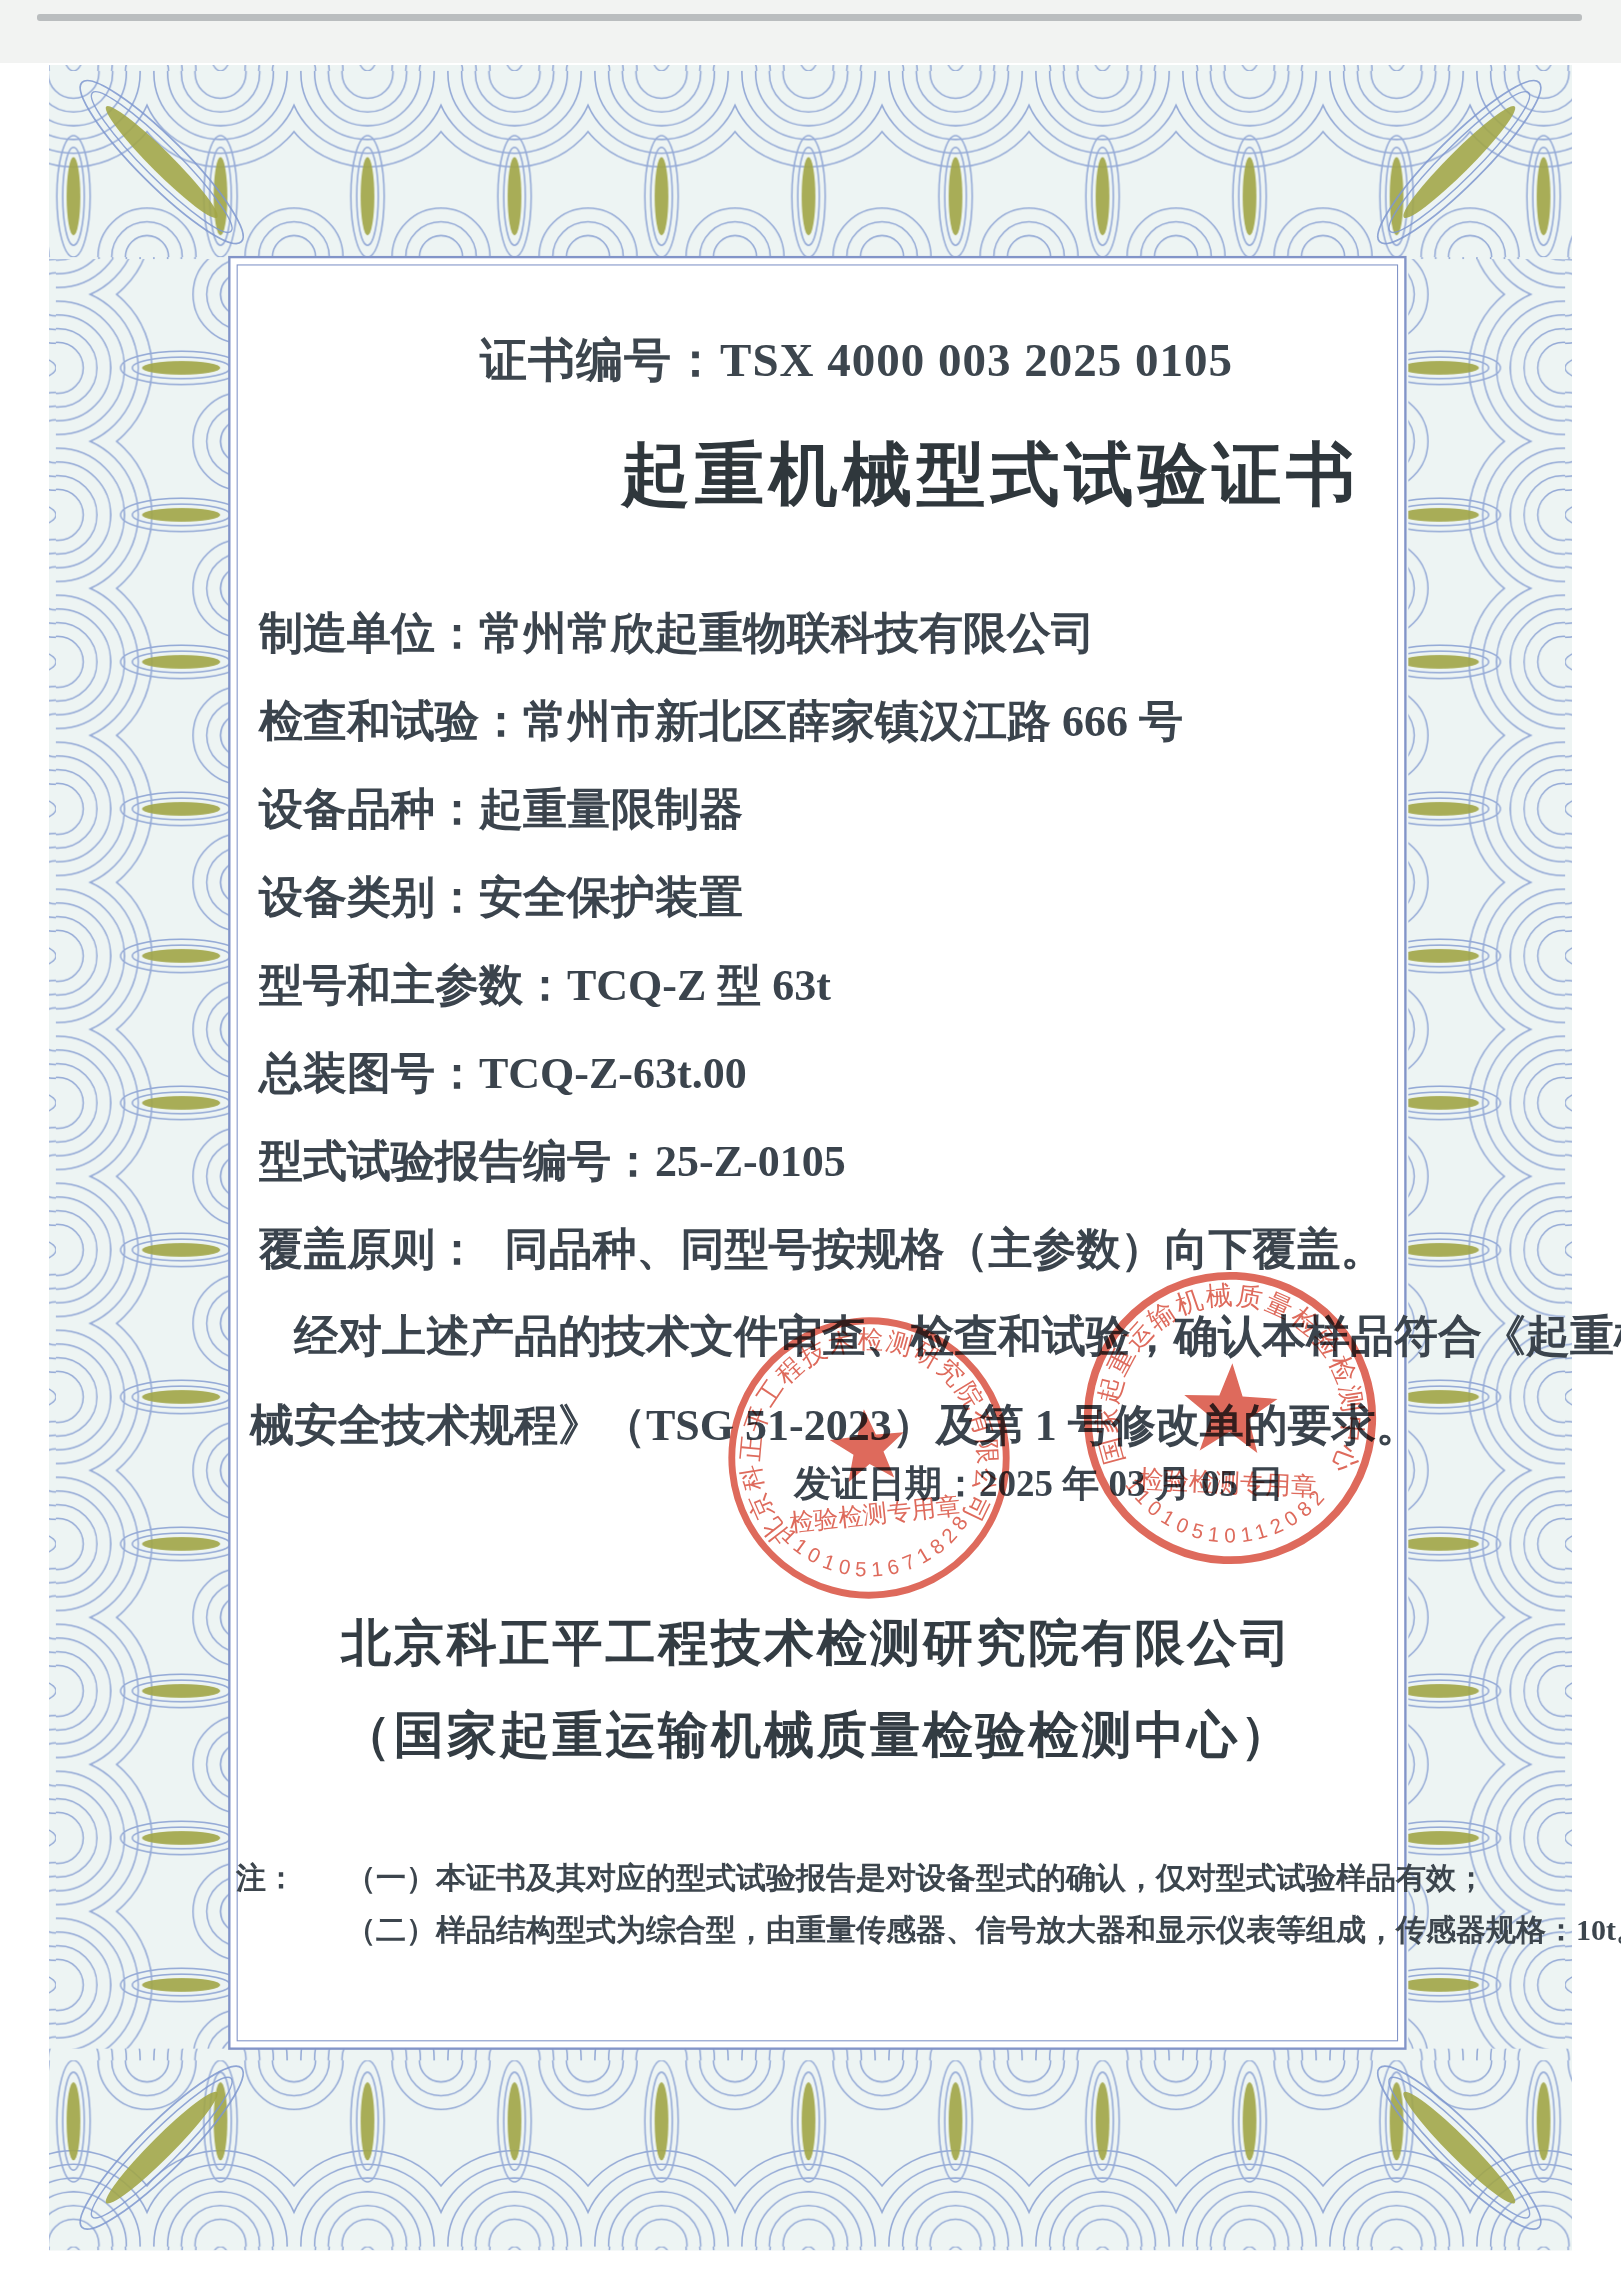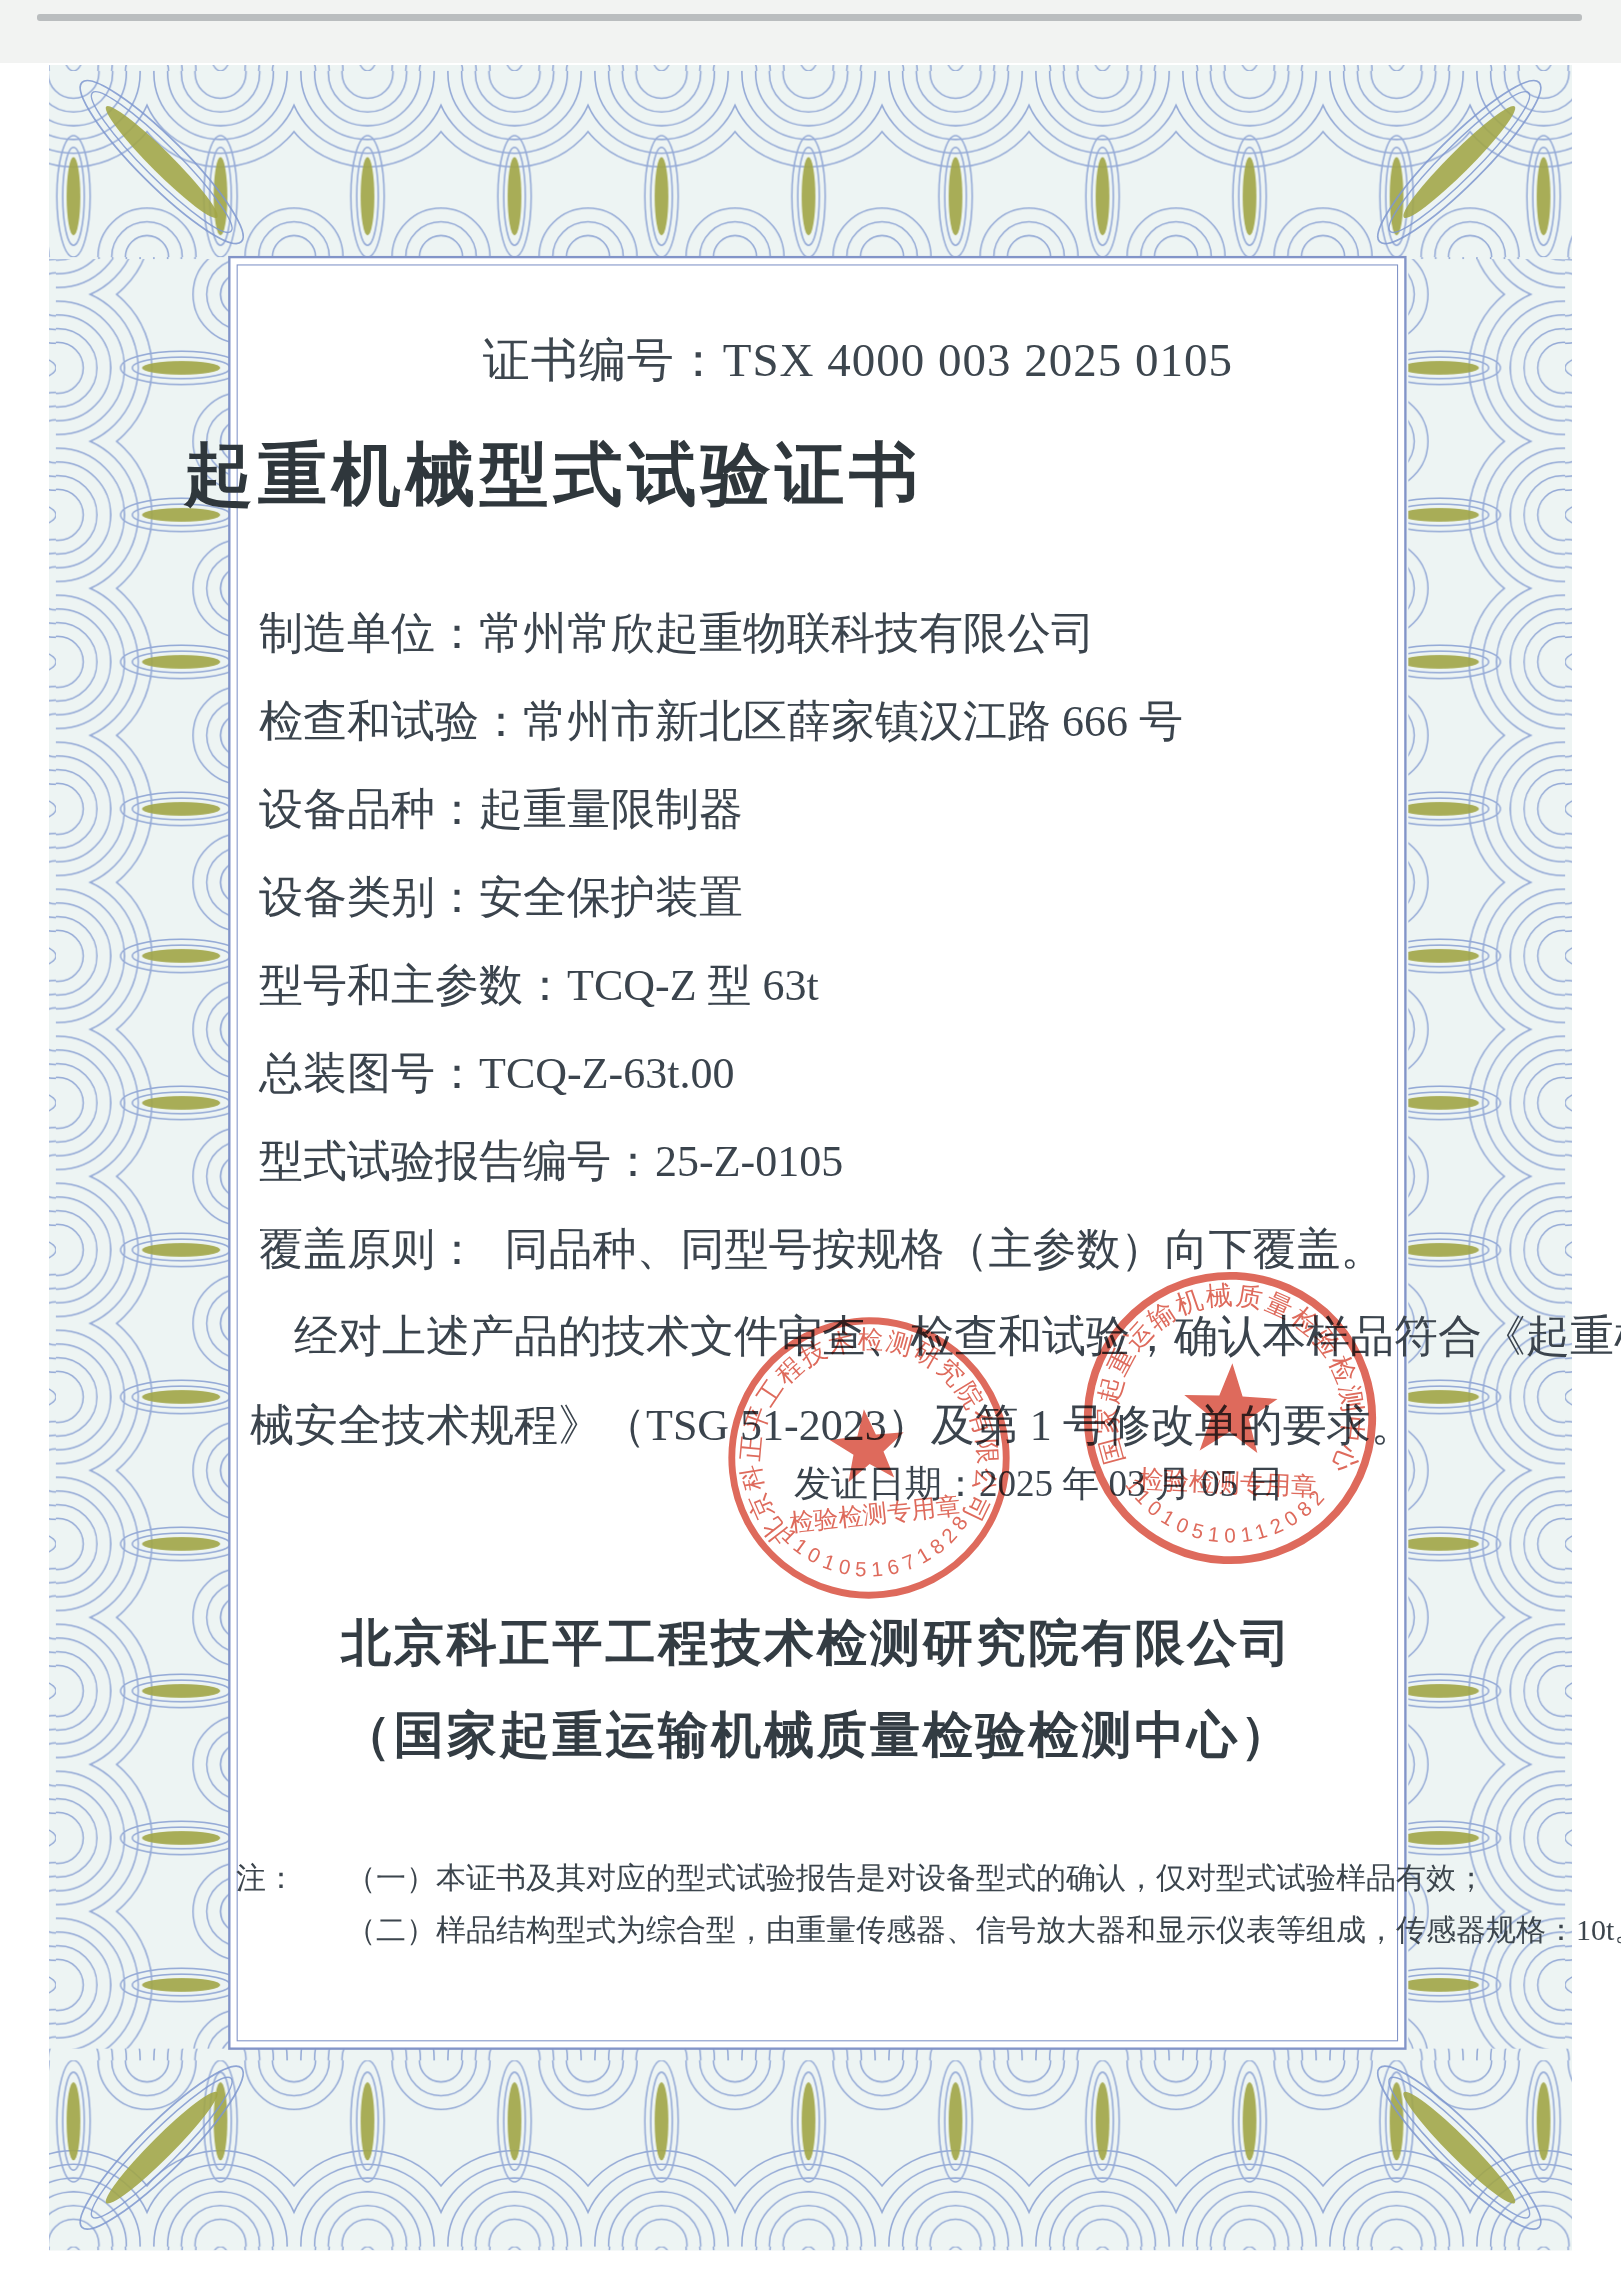--- a/index.html
+++ b/index.html
@@ -16,7 +16,7 @@
   
   .border-svg{position:absolute;left:0;top:0;width:1621px;height:2294px;}
   
-  .txt{z-index:2;}
+  .txt{z-index:2;font-weight:bold;}
   .cert-no{top:329px;right:388px;font-size:47px;letter-spacing:1px;color:#3d464e;}
   .title{
     top:429px;left:229px;width:1176px;text-align:left;transform:translateX(-45px);

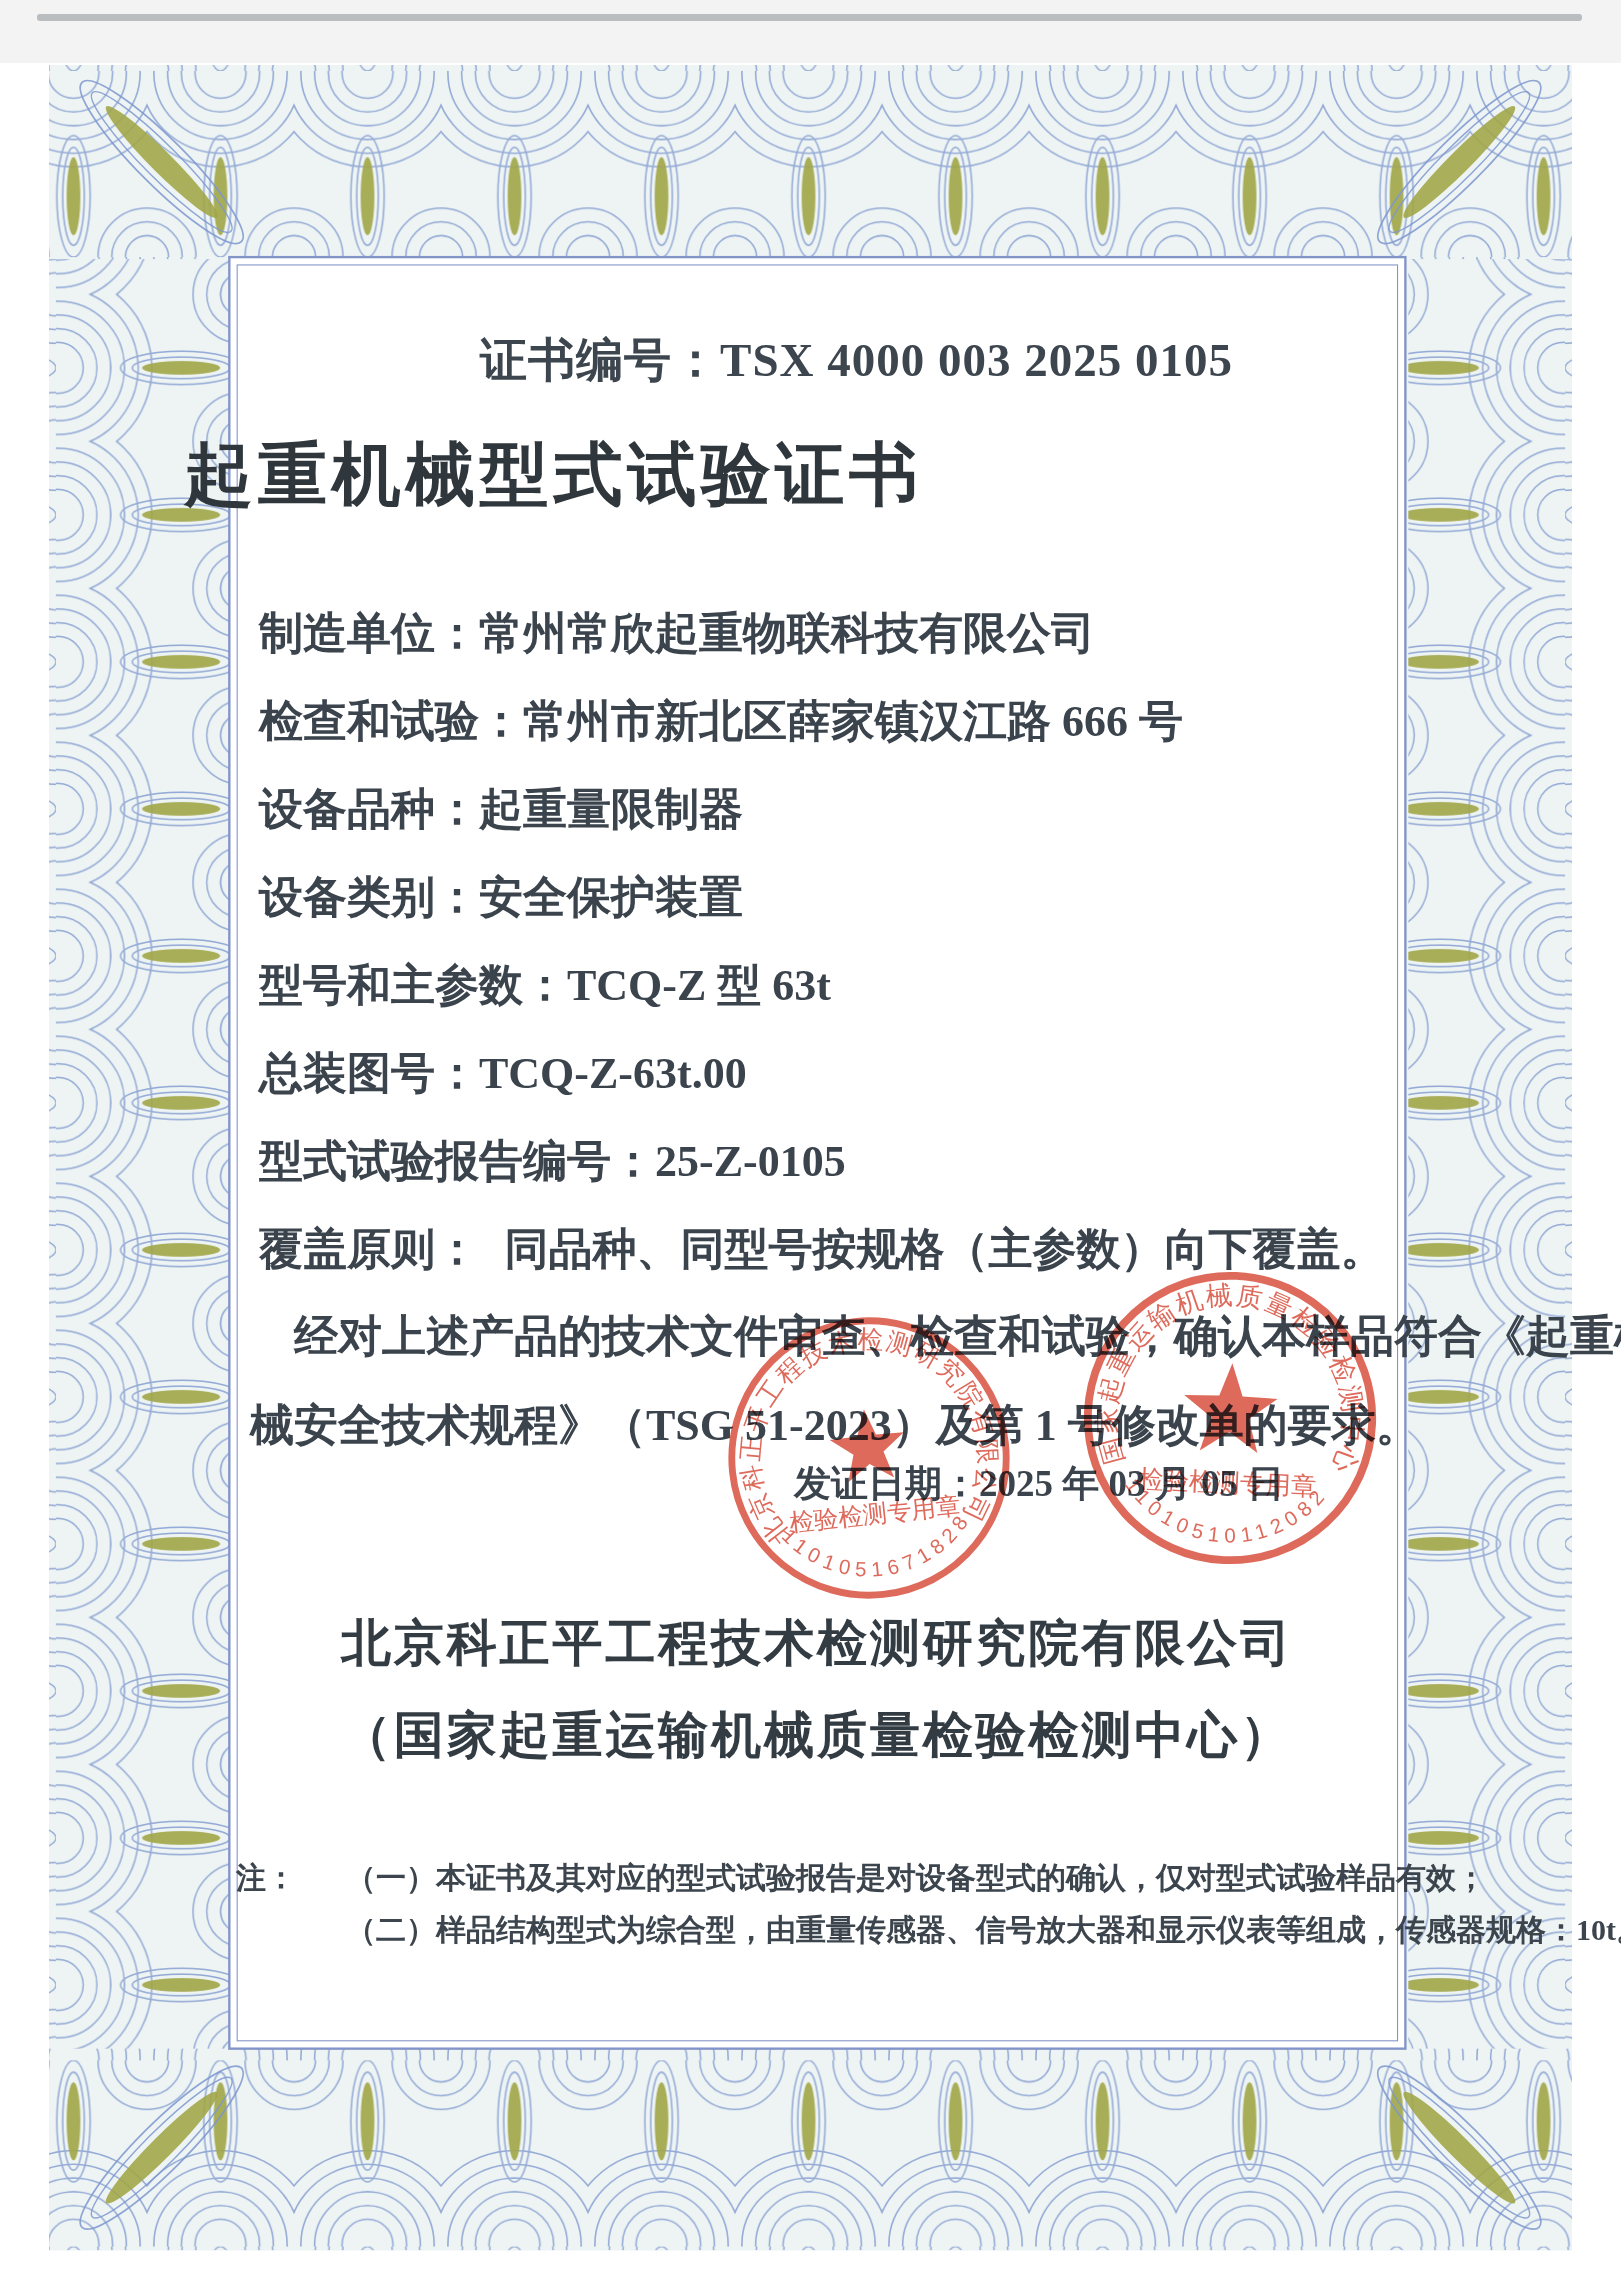--- a/index.html
+++ b/index.html
@@ -19,7 +19,7 @@
   .txt{z-index:2;font-weight:bold;}
   .cert-no{top:329px;right:388px;font-size:47px;letter-spacing:1px;color:#3d464e;}
   .title{
-    top:429px;left:229px;width:1176px;text-align:left;transform:translateX(-45px);
+    top:429px;left:229px;width:1176px;text-align:right;transform:translateX(-45px);
     font-family:"Liberation Sans","DejaVu Sans",sans-serif;font-weight:bold;
     font-size:69px;letter-spacing:4.9px;color:#2f373c;
   }

